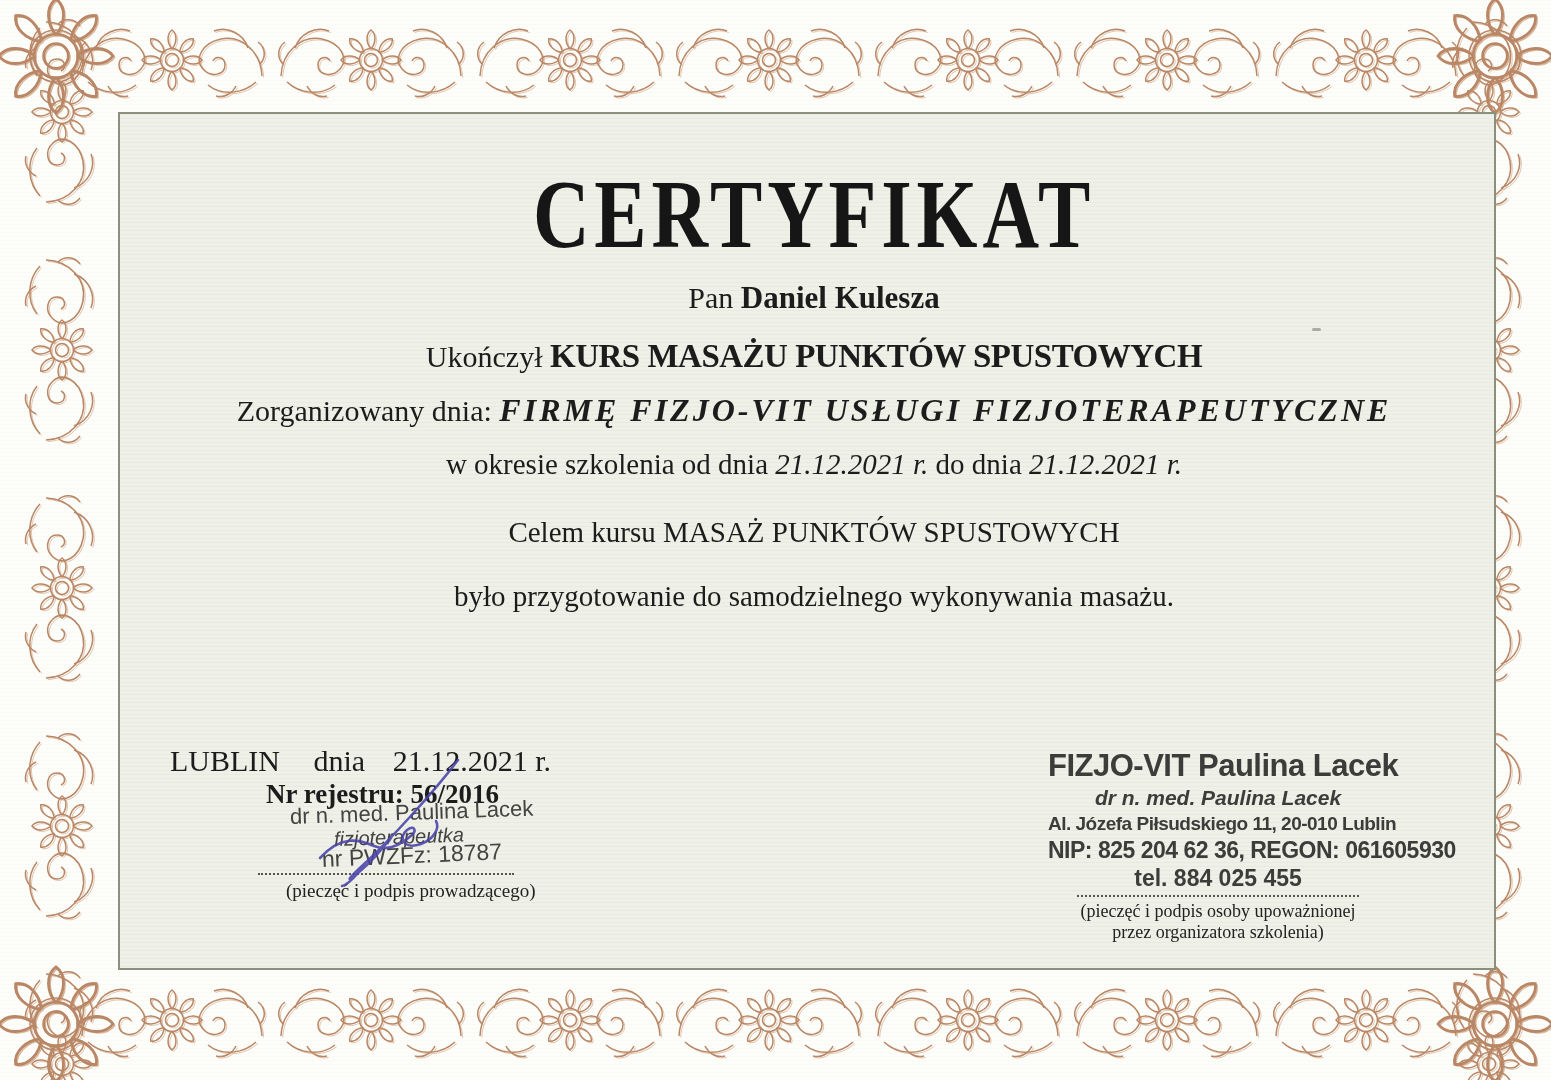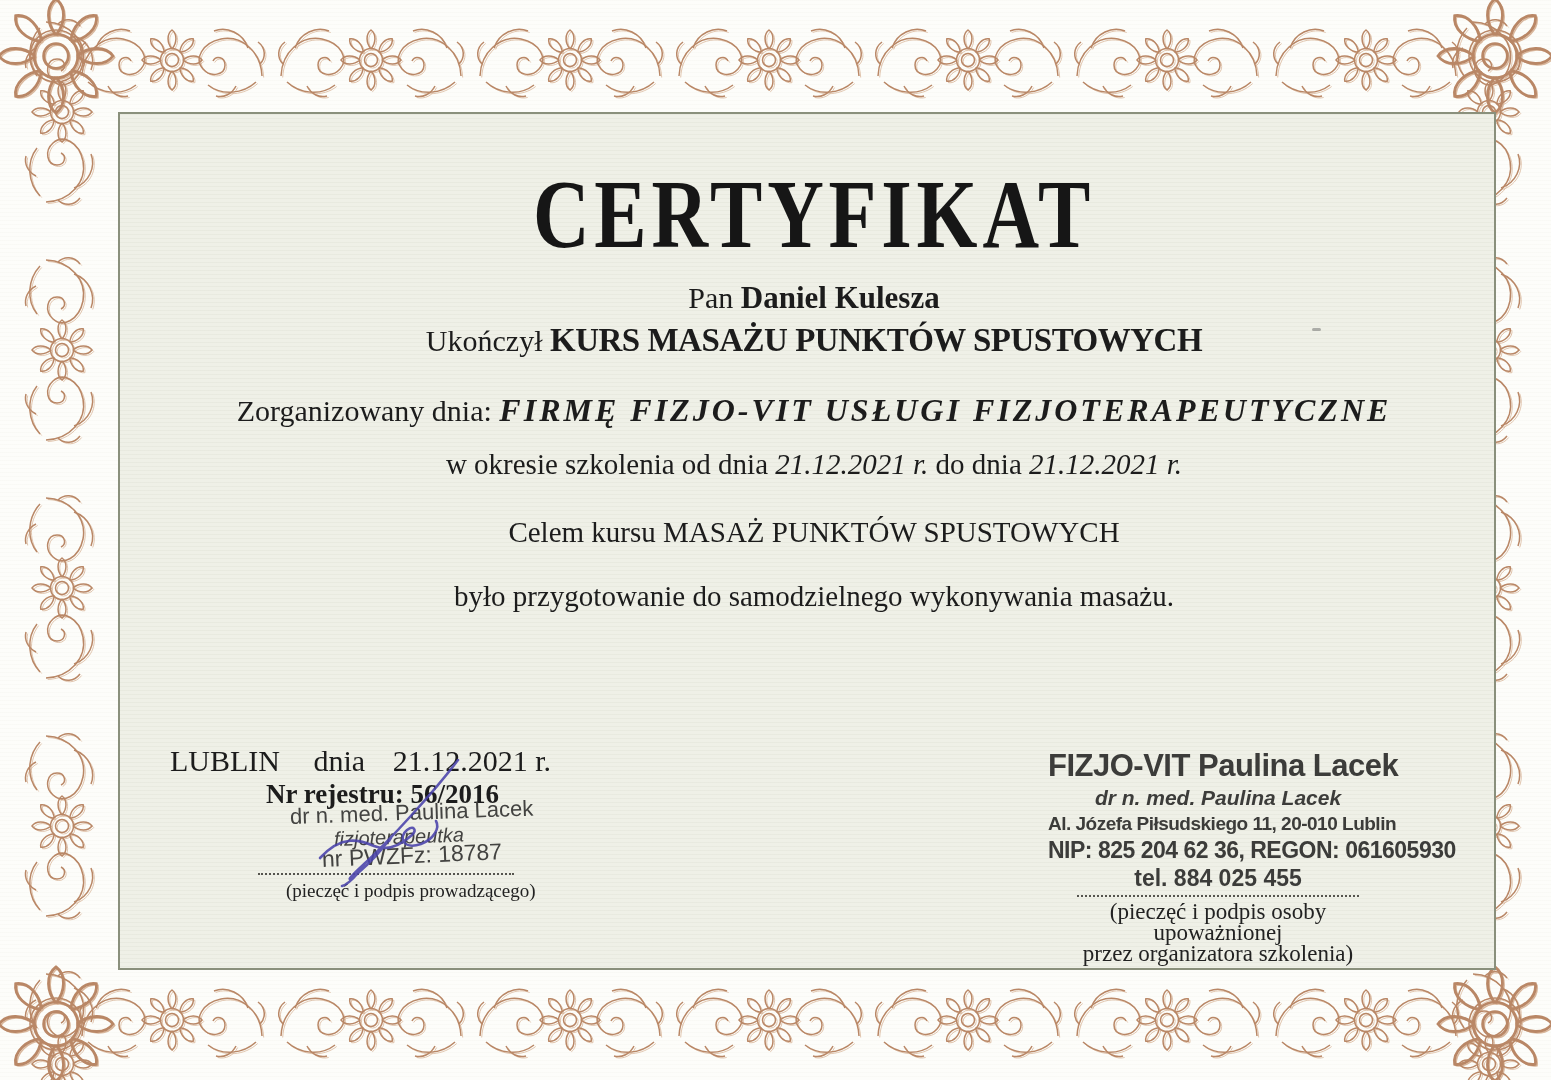--- a/index.html
+++ b/index.html
@@ -27,7 +27,7 @@
   }
   .recipient{top:166px;font-size:30px;}
   .recipient .name{font-weight:bold;font-size:31px;}
-  .completion{top:208px;font-size:30px;}
+  .completion{top:224px;font-size:30px;}
   .completion .course{font-weight:bold;font-size:33px;letter-spacing:-0.5px;}
   .organizer{top:278px;font-size:30px;}
   .organizer .firm{font-weight:bold;font-style:italic;font-size:32px;letter-spacing:3px;}

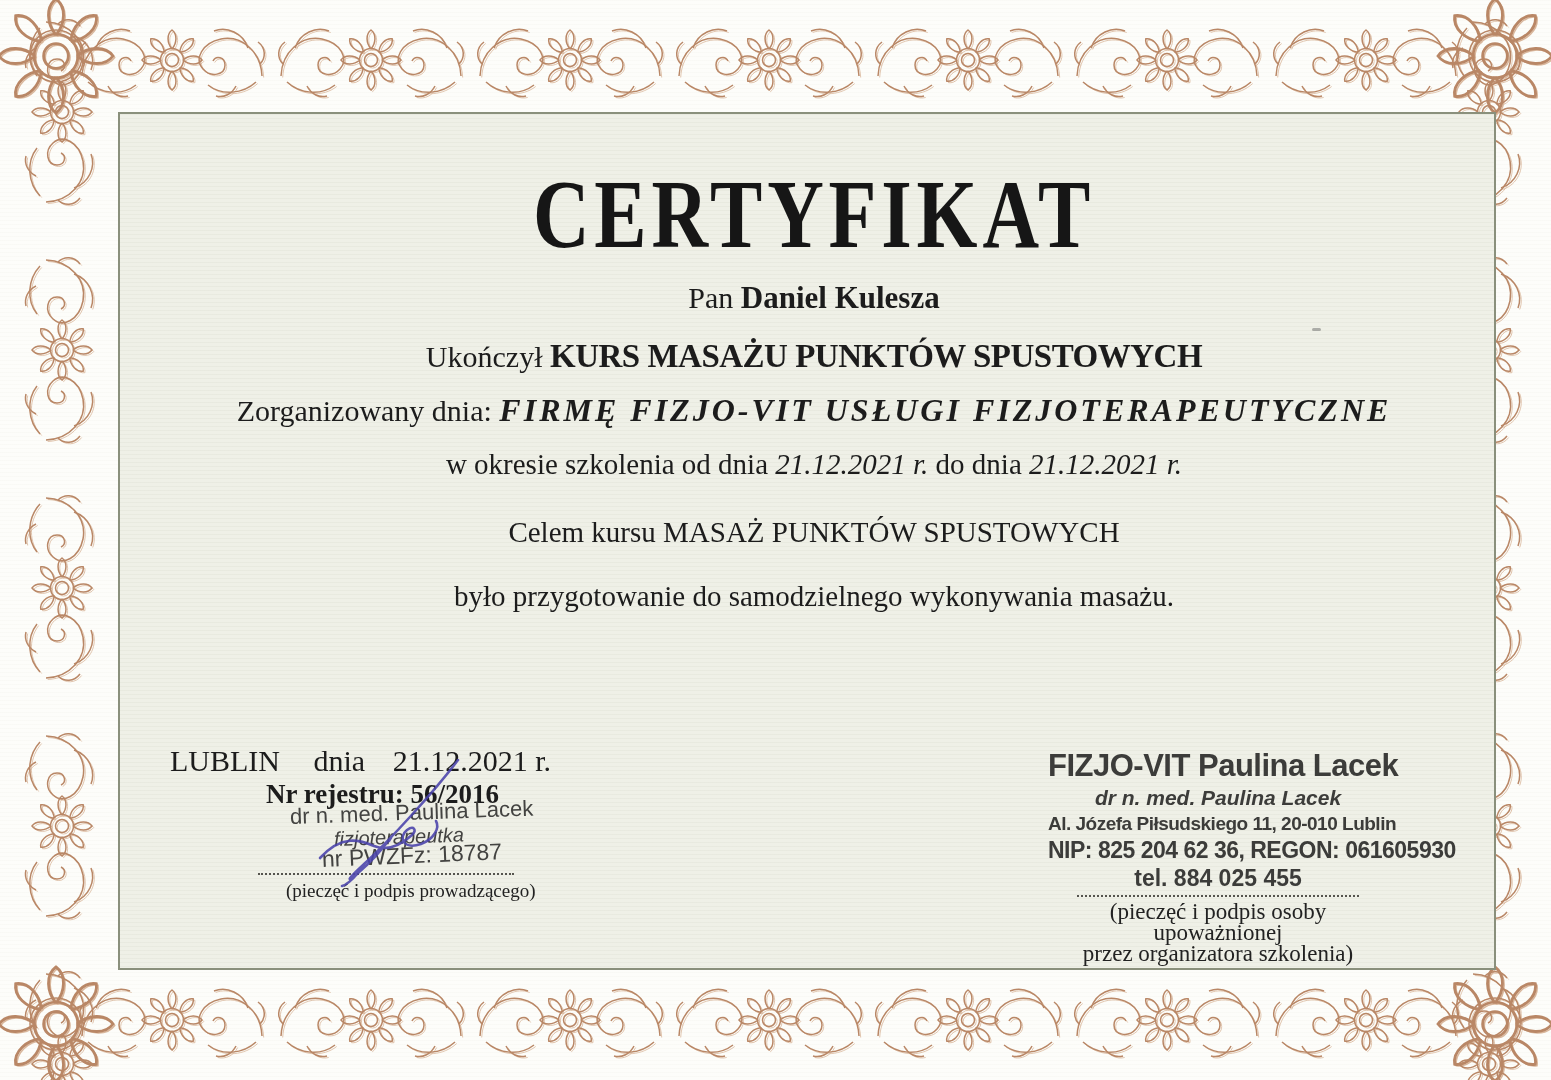--- a/index.html
+++ b/index.html
@@ -60,7 +60,7 @@
   .taxids{font-size:23px;font-weight:bold;margin-top:2px;letter-spacing:-0.5px;}
   .phone{font-size:23px;font-weight:bold;margin-top:1px;}
   .dots-right{width:282px;height:0;border-bottom:2px dotted #55544e;margin:3px auto 4px auto;}
-  .caption-right{font-family:"Liberation Serif", serif;font-size:23px;color:#222;line-height:21px;}
+  .caption-right{font-family:"Liberation Serif", serif;font-size:18px;color:#222;line-height:21px;}
   .speck{position:absolute;left:1192px;top:214px;width:9px;height:3px;background:rgba(90,90,90,0.45);border-radius:2px;}
 </style>
 </head>

